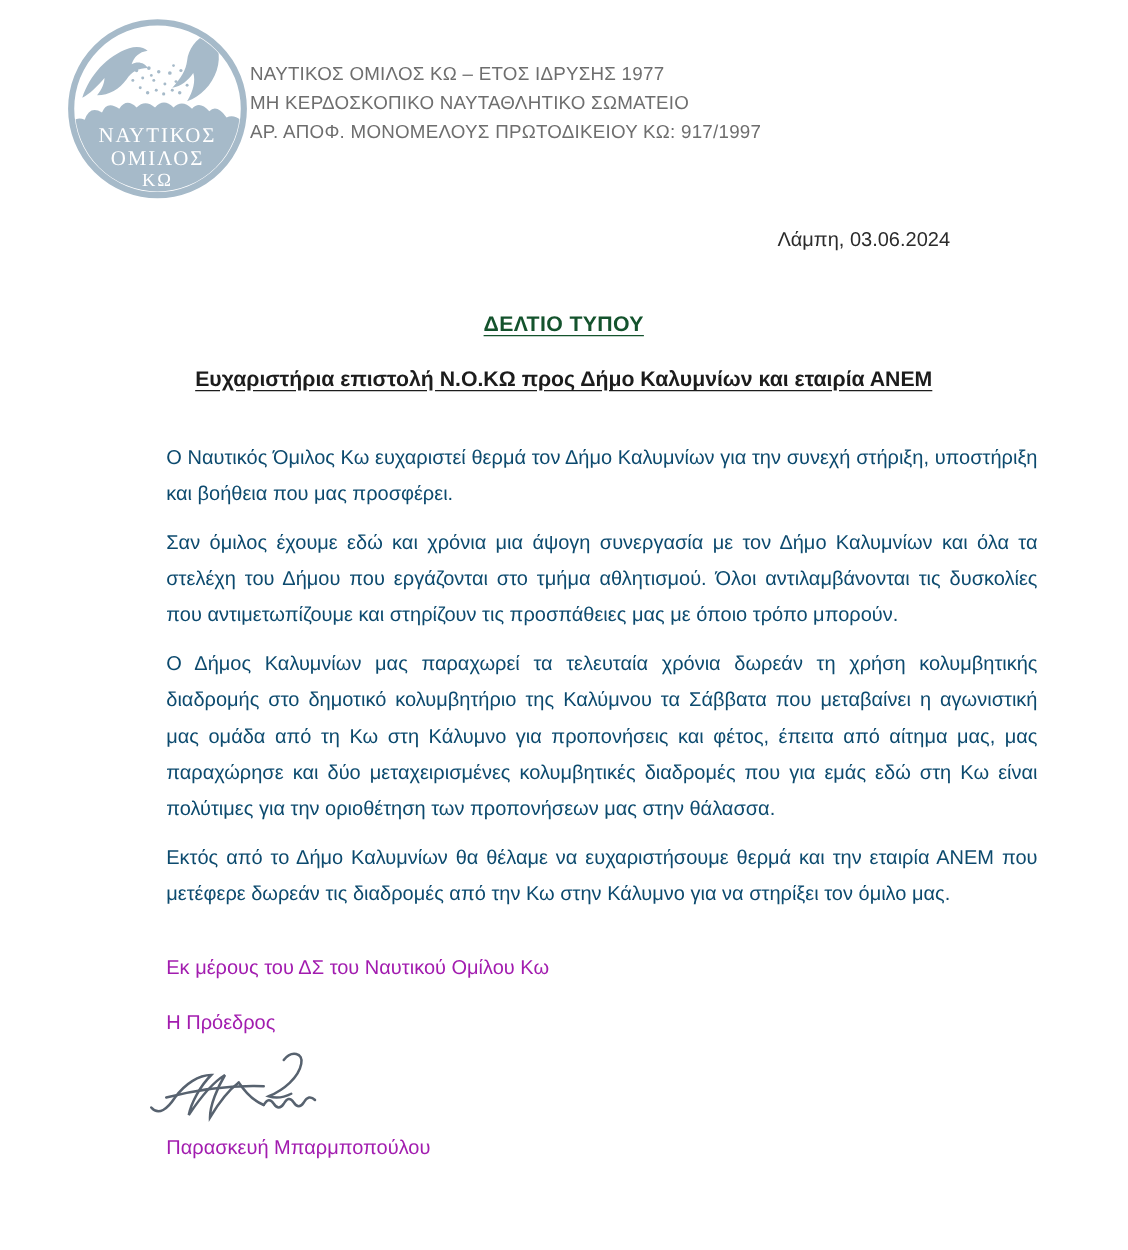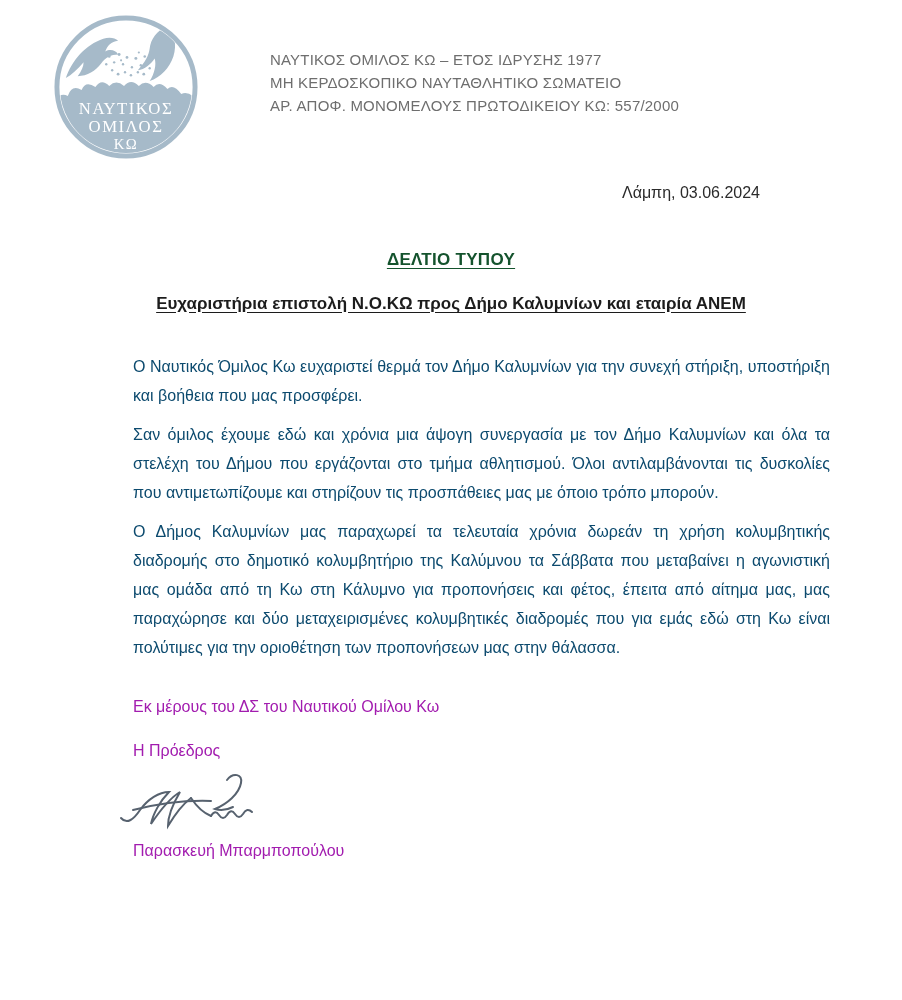--- a/index.html
+++ b/index.html
@@ -26,7 +26,6 @@
     letter-spacing: 1.5px;
   }
   .letterhead {
-    margin-left: 70px;
     margin-top: 36px;
     color: #6e6e6e;
     font-size: 15px;

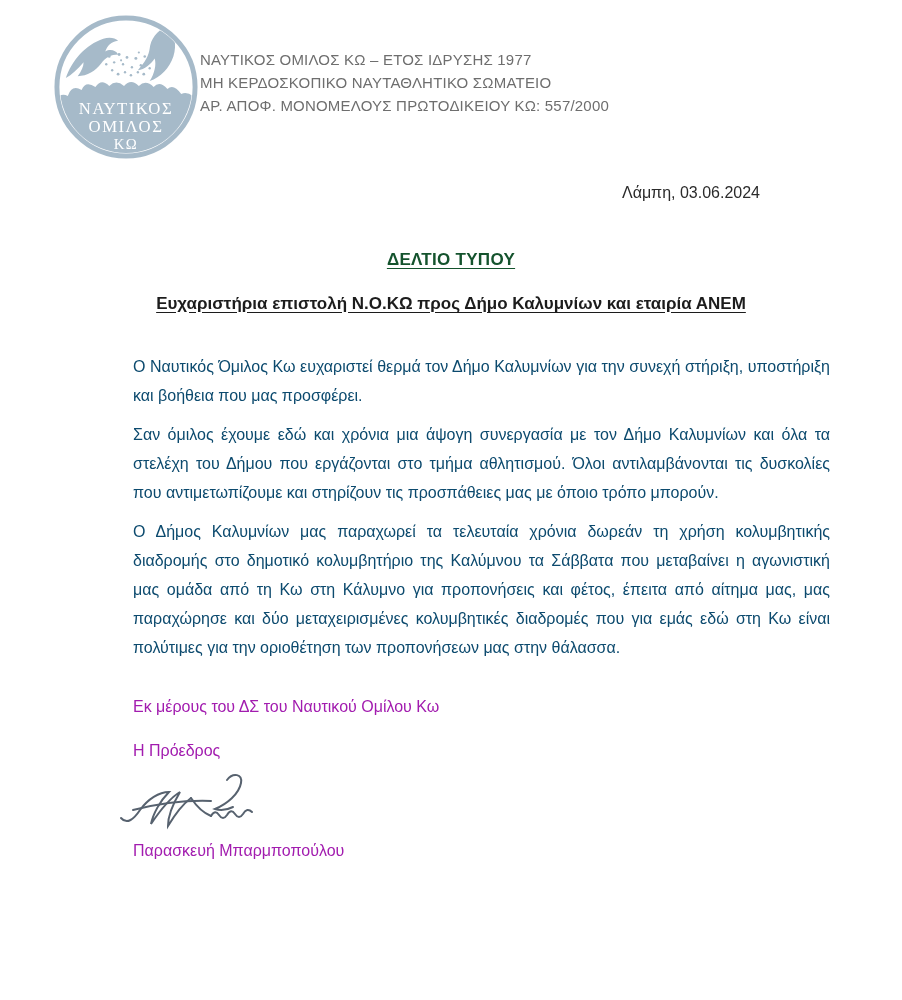--- a/index.html
+++ b/index.html
@@ -131,7 +131,7 @@
     <div class="letterhead">
       <div>ΝΑΥΤΙΚΟΣ ΟΜΙΛΟΣ ΚΩ – ΕΤΟΣ ΙΔΡΥΣΗΣ 1977</div>
       <div>ΜΗ ΚΕΡΔΟΣΚΟΠΙΚΟ ΝΑΥΤΑΘΛΗΤΙΚΟ ΣΩΜΑΤΕΙΟ</div>
-      <div>ΑΡ. ΑΠΟΦ. ΜΟΝΟΜΕΛΟΥΣ ΠΡΩΤΟΔΙΚΕΙΟΥ ΚΩ: 557/2000</div>
+      <div>ΑΡ. ΑΠΟΦ. ΜΟΝΟΜΕΛΟΥΣ ΠΡΩΤΟΔΙΚΕΙΟΥ ΚΩ: 917/1997</div>
     </div>
   </div>
 

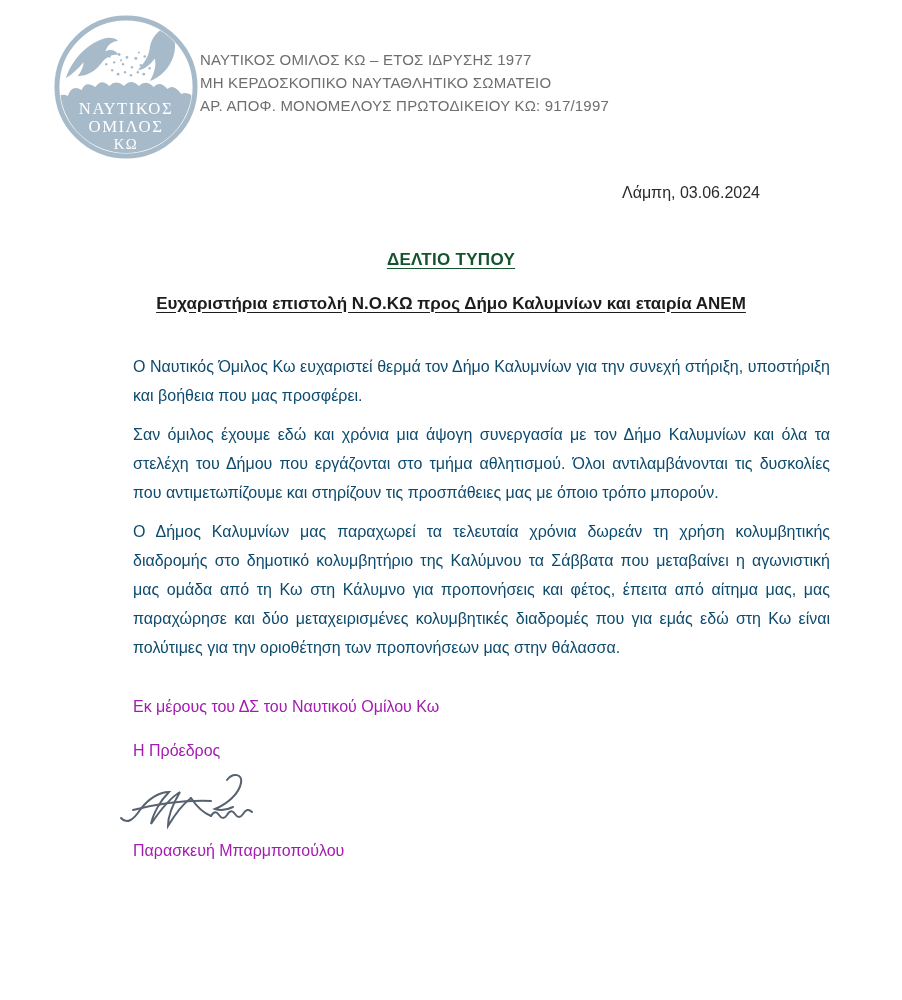--- a/index.html
+++ b/index.html
@@ -145,6 +145,7 @@
     <p>Ο Ναυτικός Όμιλος Κω ευχαριστεί θερμά τον Δήμο Καλυμνίων για την συνεχή στήριξη, υποστήριξη και βοήθεια που μας προσφέρει.</p>
     <p>Σαν όμιλος έχουμε εδώ και χρόνια μια άψογη συνεργασία με τον Δήμο Καλυμνίων και όλα τα στελέχη του Δήμου που εργάζονται στο τμήμα αθλητισμού. Όλοι αντιλαμβάνονται τις δυσκολίες που αντιμετωπίζουμε και στηρίζουν τις προσπάθειες μας με όποιο τρόπο μπορούν.</p>
     <p>Ο Δήμος Καλυμνίων μας παραχωρεί τα τελευταία χρόνια δωρεάν τη χρήση κολυμβητικής διαδρομής στο δημοτικό κολυμβητήριο της Καλύμνου τα Σάββατα που μεταβαίνει η αγωνιστική μας ομάδα από τη Κω στη Κάλυμνο για προπονήσεις και φέτος, έπειτα από αίτημα μας, μας παραχώρησε και δύο μεταχειρισμένες κολυμβητικές διαδρομές που για εμάς εδώ στη Κω είναι πολύτιμες για την οριοθέτηση των προπονήσεων μας στην θάλασσα.</p>
+    <p>Εκτός από το Δήμο Καλυμνίων θα θέλαμε να ευχαριστήσουμε θερμά και την εταιρία ΑΝΕΜ που μετέφερε δωρεάν τις διαδρομές από την Κω στην Κάλυμνο για να στηρίξει τον όμιλο μας.</p>
   </div>
 
   <div class="closing">

